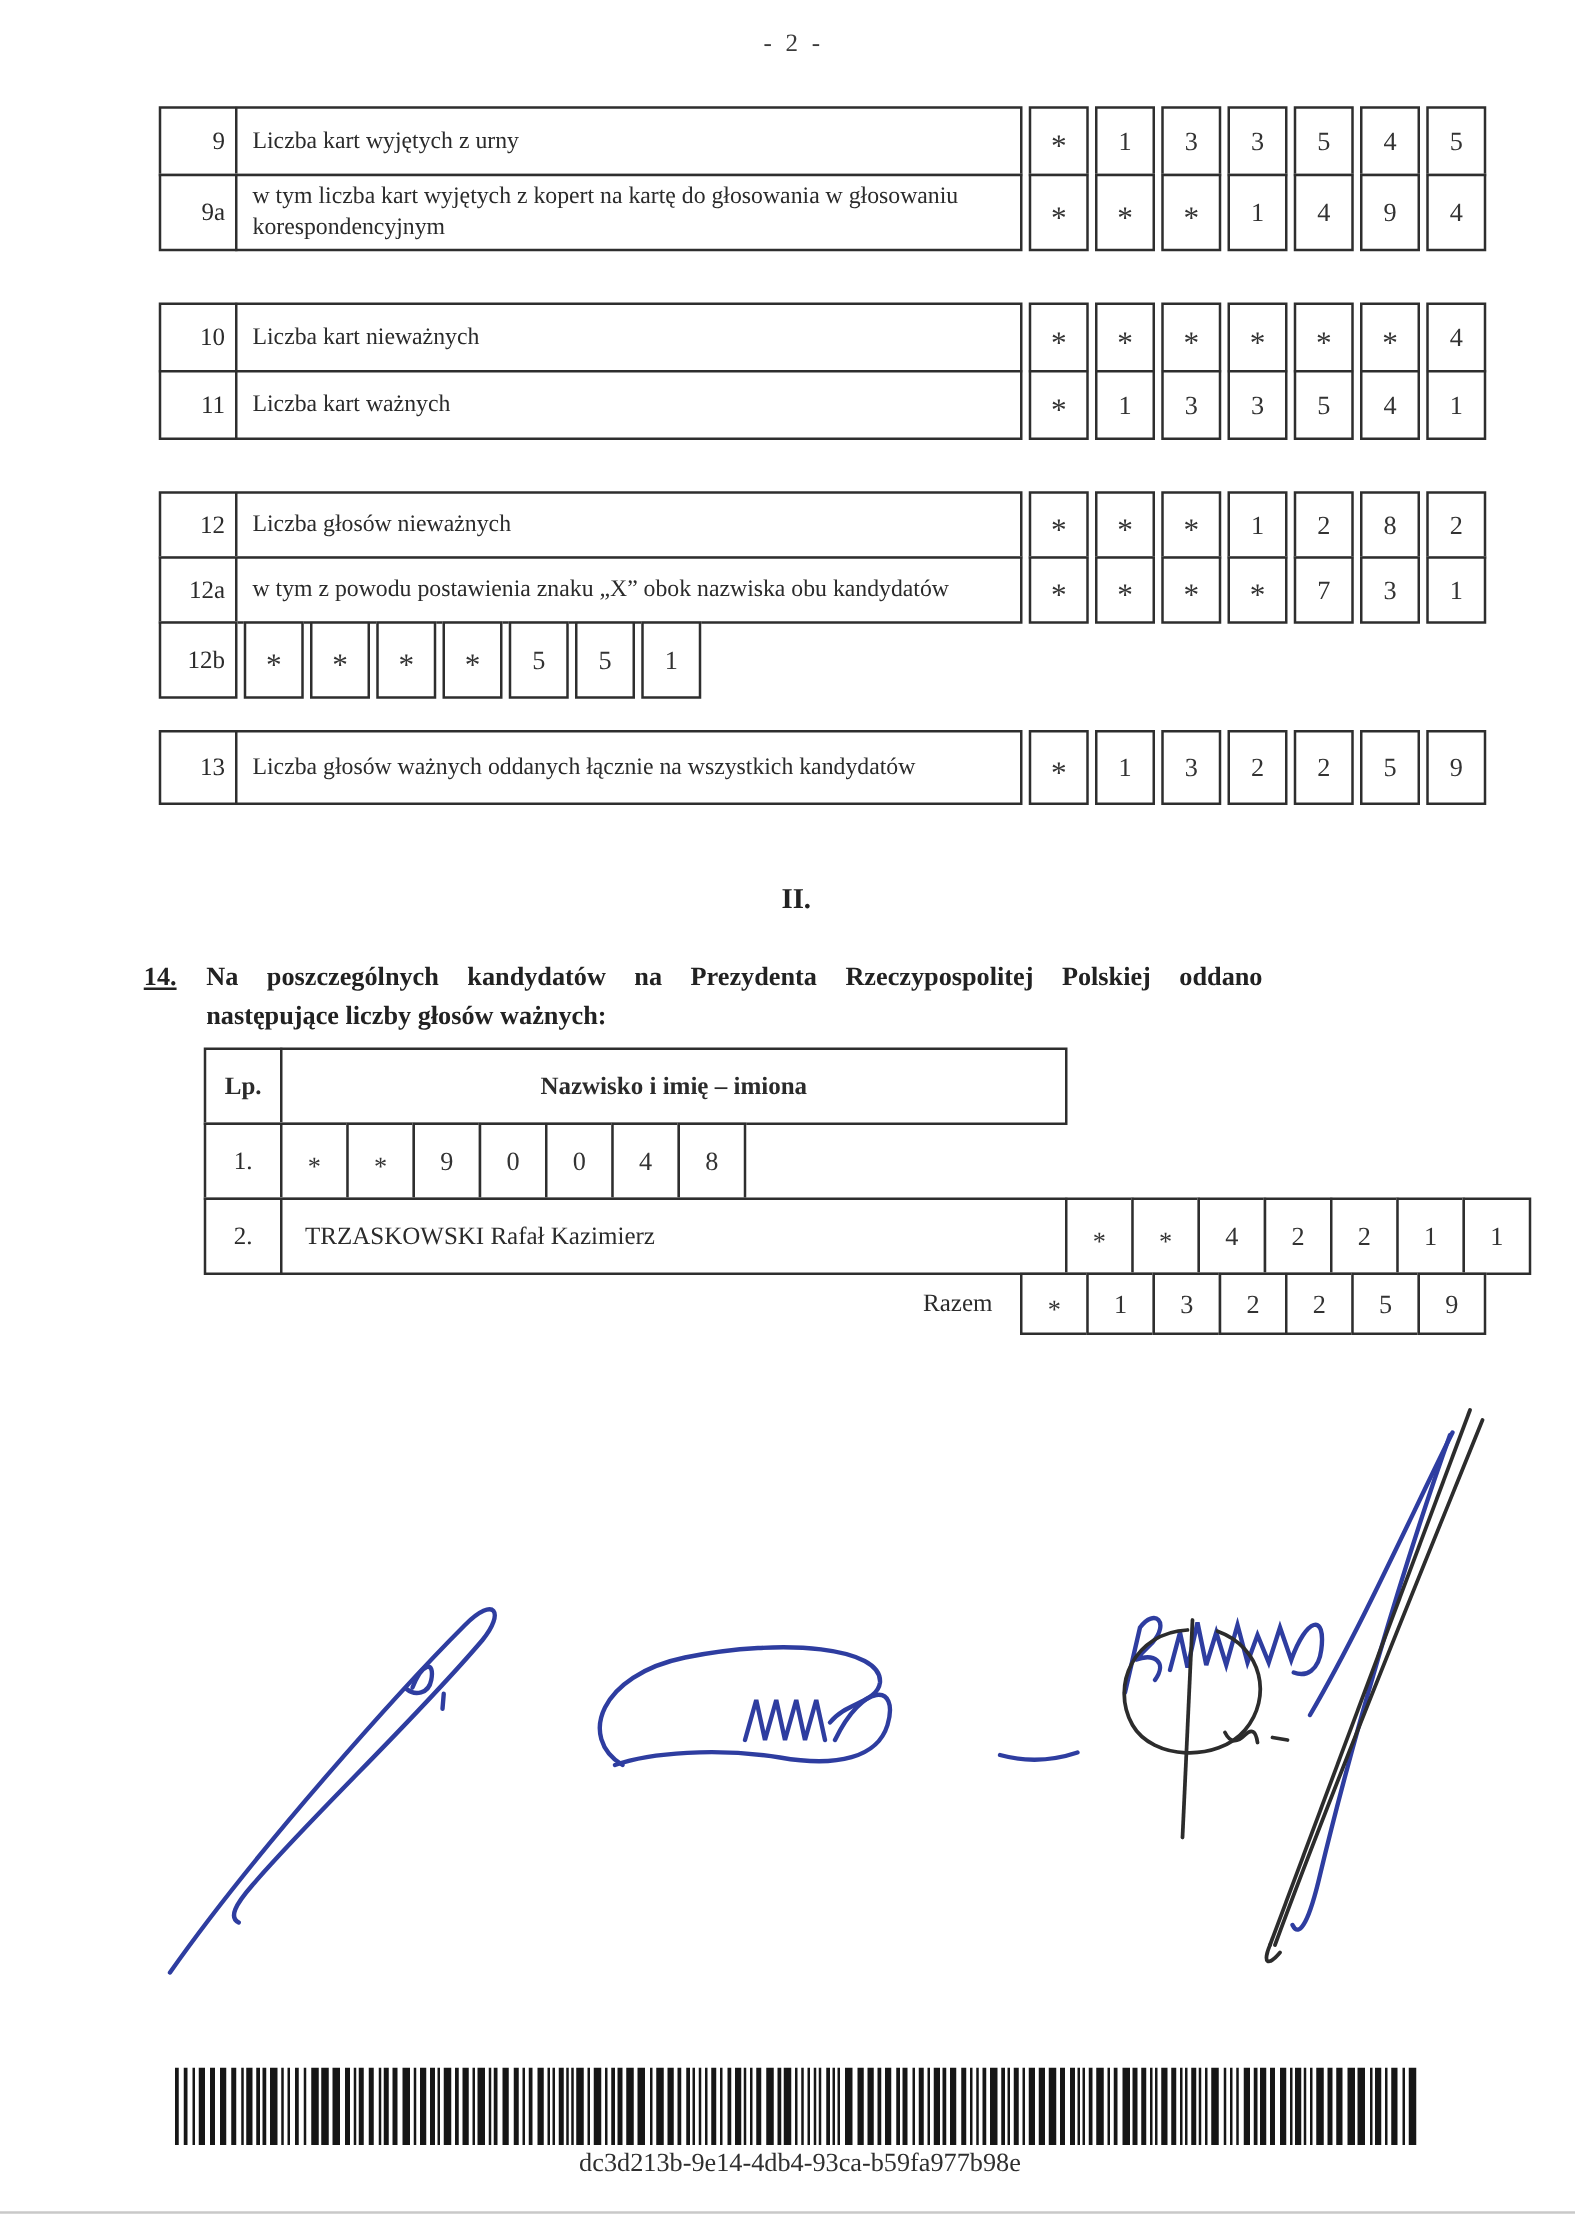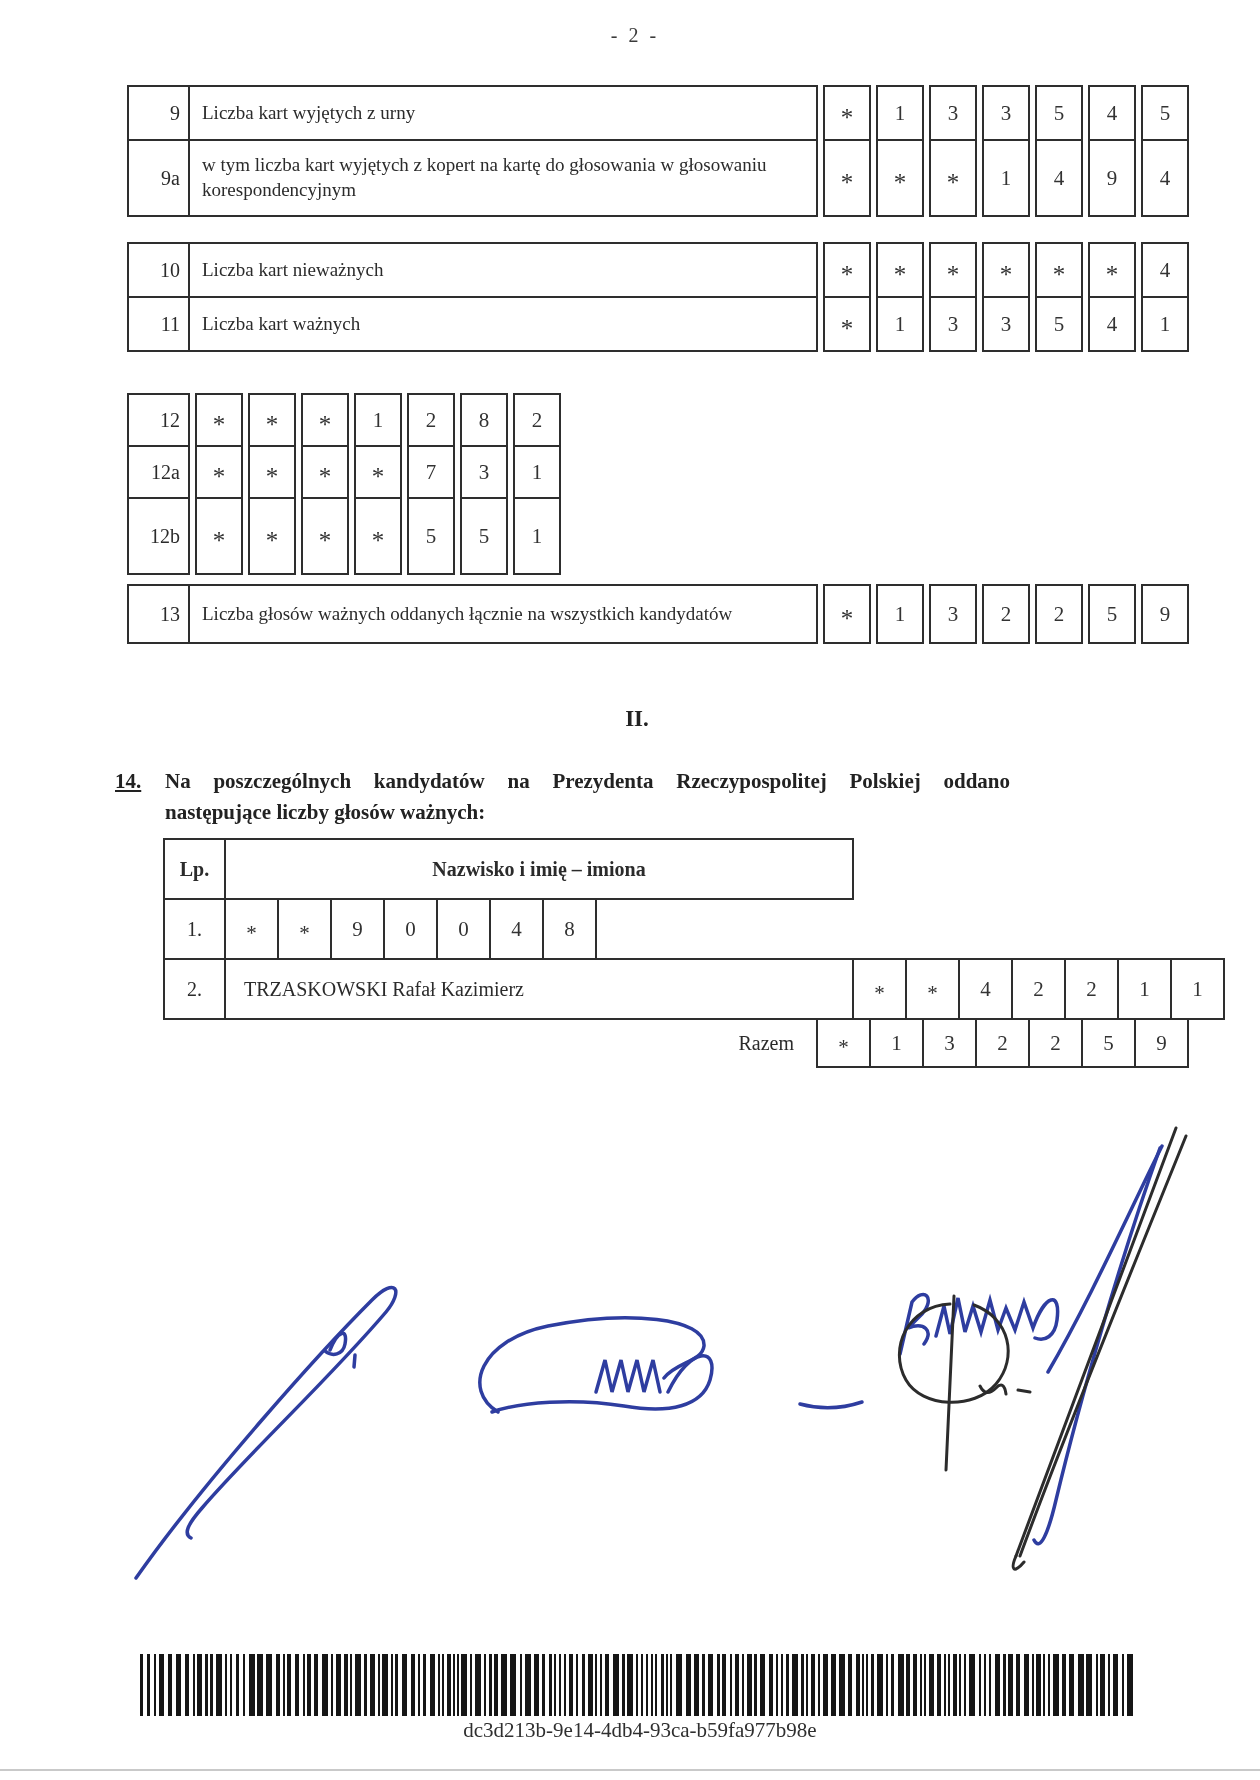--- a/index.html
+++ b/index.html
@@ -22,7 +22,7 @@
   .dcell{box-sizing:border-box;width:48px;margin-left:5px;border:2px solid #2e2e2e;background:#fff;
          display:flex;align-items:center;justify-content:center;font-size:21px;color:#333;}
   .ast{font-size:25px;padding-top:9px;}
-  .r54{height:54px}.r56{height:56px}.r60{height:60px}.r62{height:78px}
+  .r54{height:54px}.r56{height:56px}.r60{height:60px}.r62{height:62px}
 
   
   .sec2{position:absolute;top:706px;left:0;width:1274px;text-align:center;

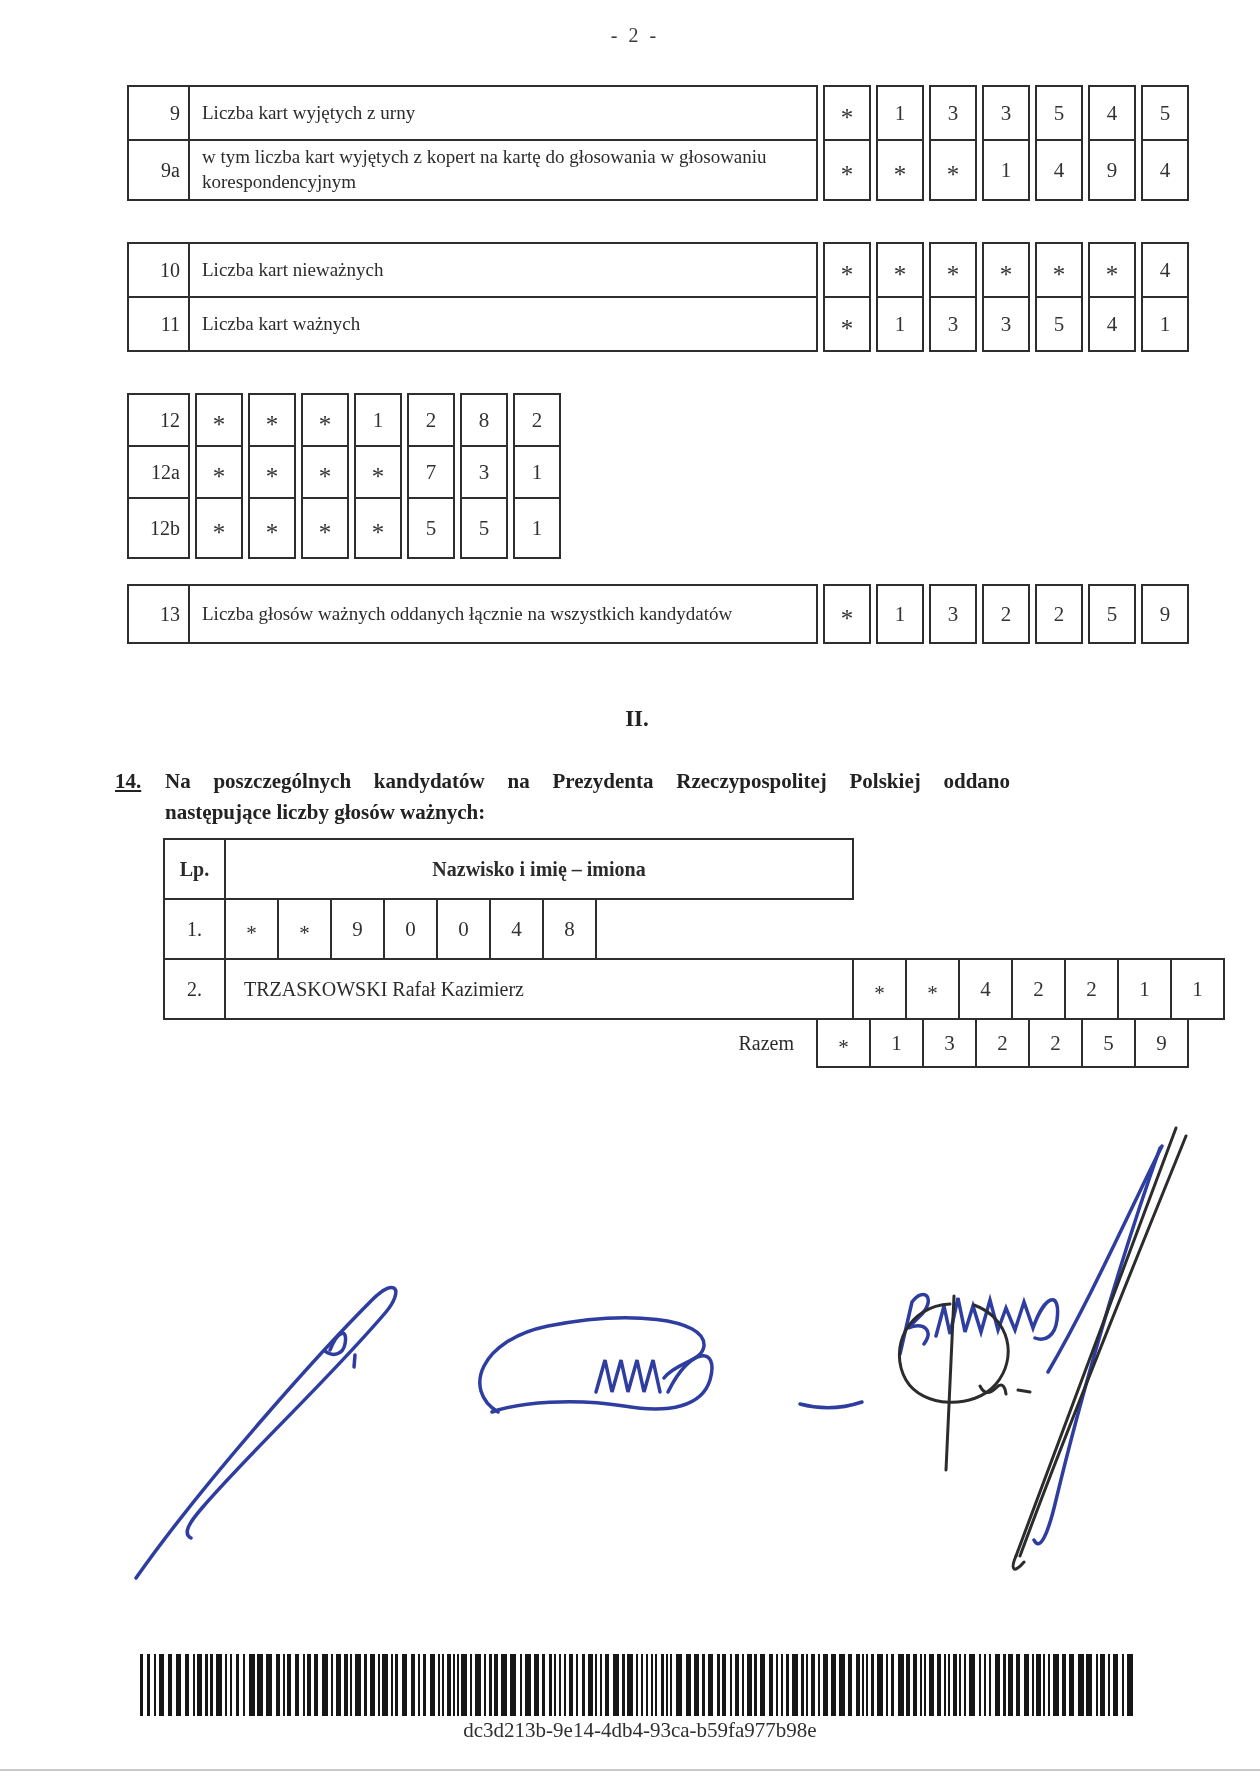--- a/index.html
+++ b/index.html
@@ -130,6 +130,7 @@
   <div class="block t3">
     <div class="vrow r54">
       <div class="numcell">12</div>
+      <div class="textcell">Liczba głosów nieważnych</div>
       <div class="dstrip">
           <div class="dcell ast">*</div>
           <div class="dcell ast">*</div>

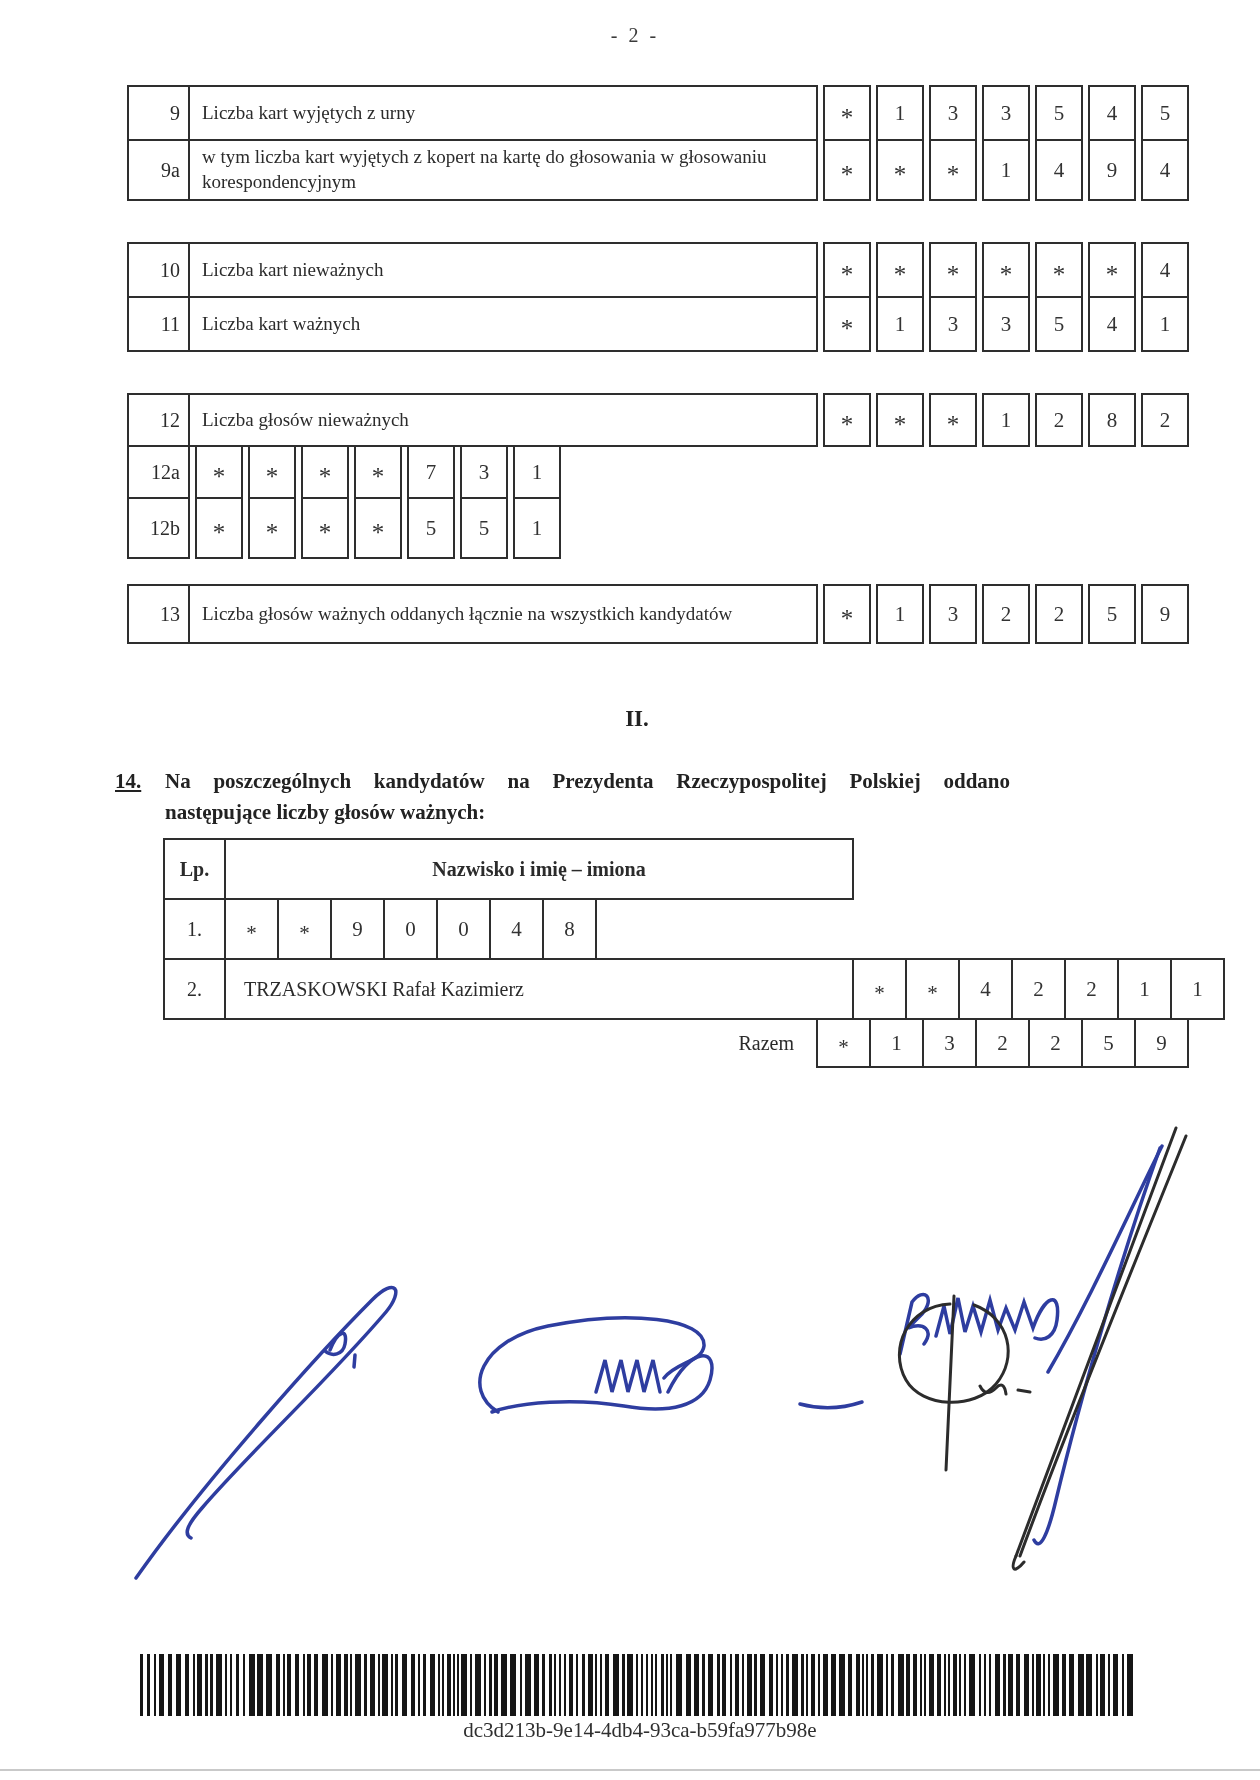--- a/index.html
+++ b/index.html
@@ -143,6 +143,7 @@
     </div>
     <div class="vrow r54">
       <div class="numcell">12a</div>
+      <div class="textcell">w tym z powodu postawienia znaku „X” obok nazwiska obu kandydatów</div>
       <div class="dstrip">
           <div class="dcell ast">*</div>
           <div class="dcell ast">*</div>

